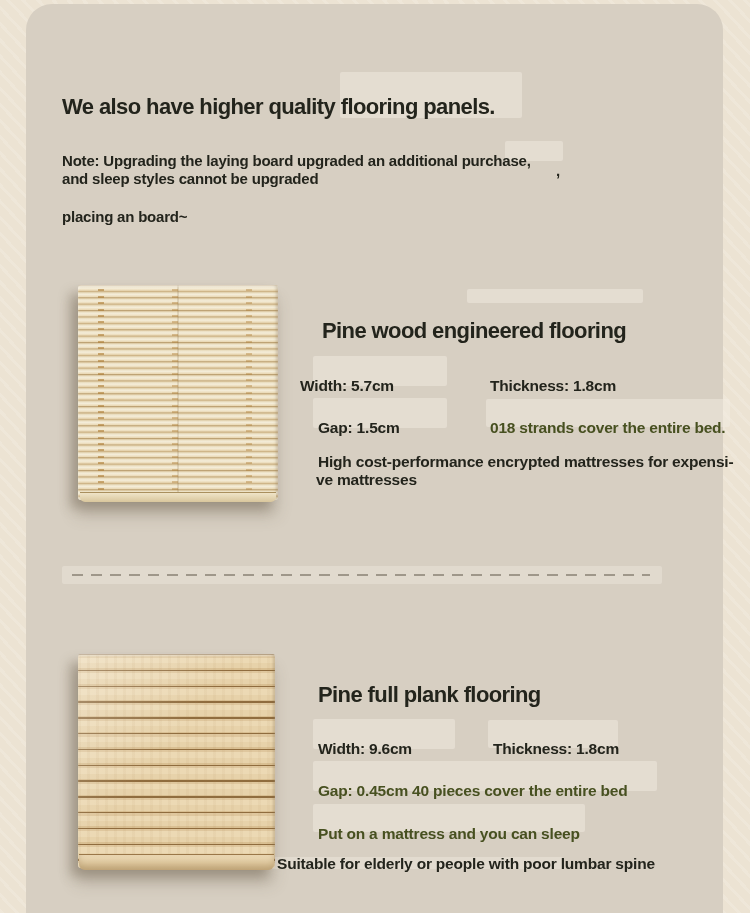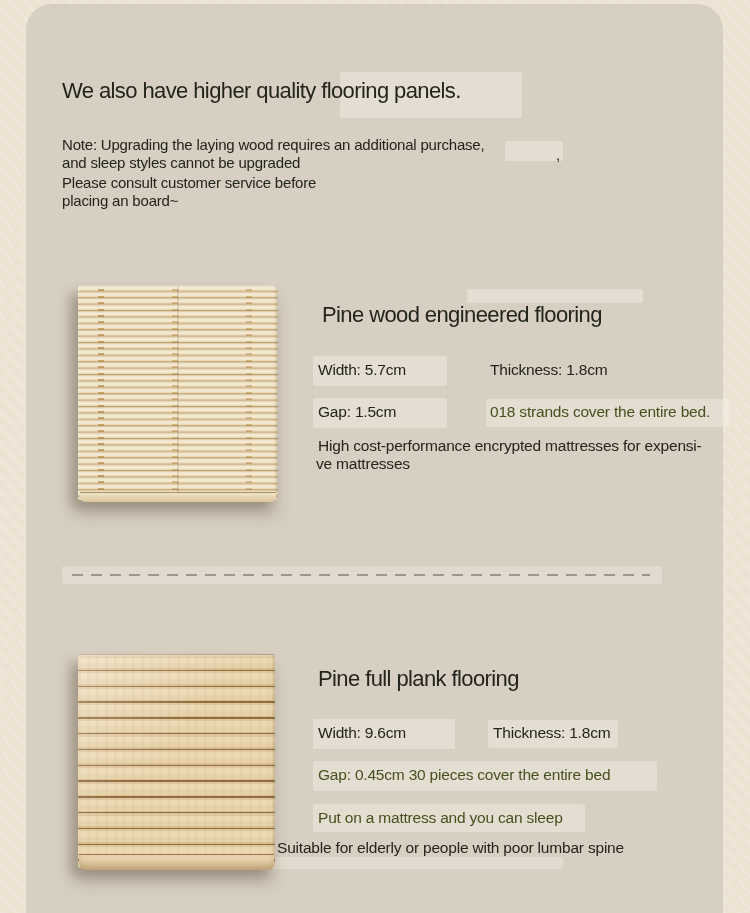--- a/index.html
+++ b/index.html
@@ -22,7 +22,7 @@
     background:#d7cfc2;
     border-radius:26px 26px 0 0;
   }
-  .txt{ position:absolute; white-space:nowrap; color:#23241c; font-weight:400; letter-spacing:-0.2px;}
+  .txt{ position:absolute; white-space:nowrap; color:#23241c; font-weight:700; letter-spacing:-0.2px;margin-top:16px;}
   .headline{ left:62px; top:78px; font-size:22px; letter-spacing:-0.6px;}
   .note{ font-size:15px; }
   .n1{ left:62px; top:136px;}

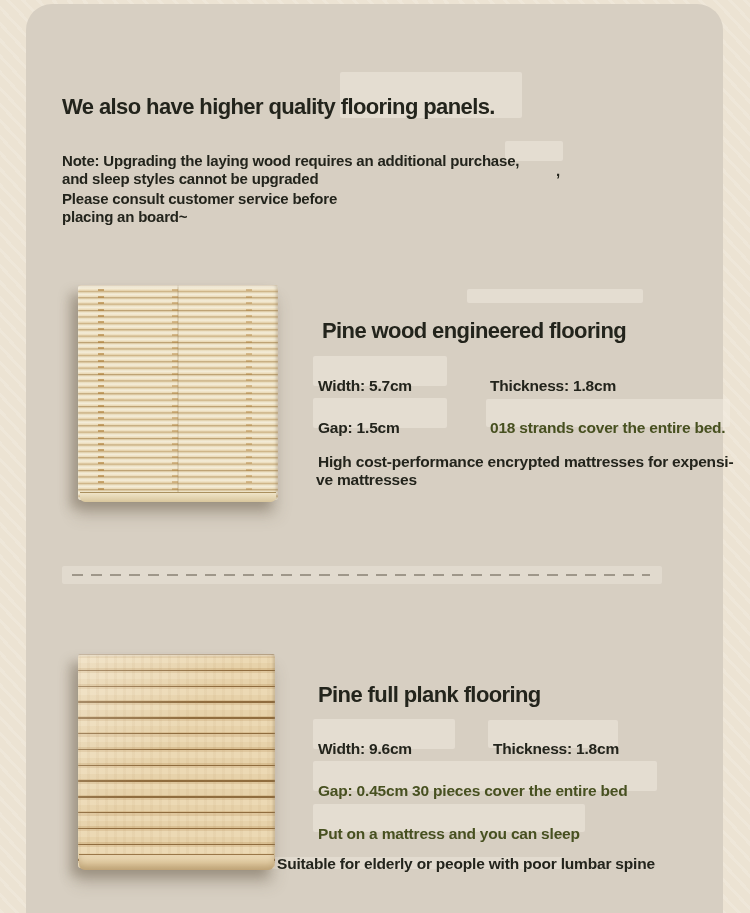--- a/index.html
+++ b/index.html
@@ -131,7 +131,7 @@
   <div class="patch p-s2"></div>
 
   <div class="txt headline">We also have higher quality flooring panels.</div>
-  <div class="txt note n1">Note: Upgrading the laying wood requires an additional purchase,</div>
+  <div class="txt note n1">Note: Upgrading the laying board upgraded an additional purchase,</div>
   <div class="txt note n2">and sleep styles cannot be upgraded</div>
   <div class="txt note ncomma">,</div>
   <div class="txt note n3">Please consult customer service before</div>

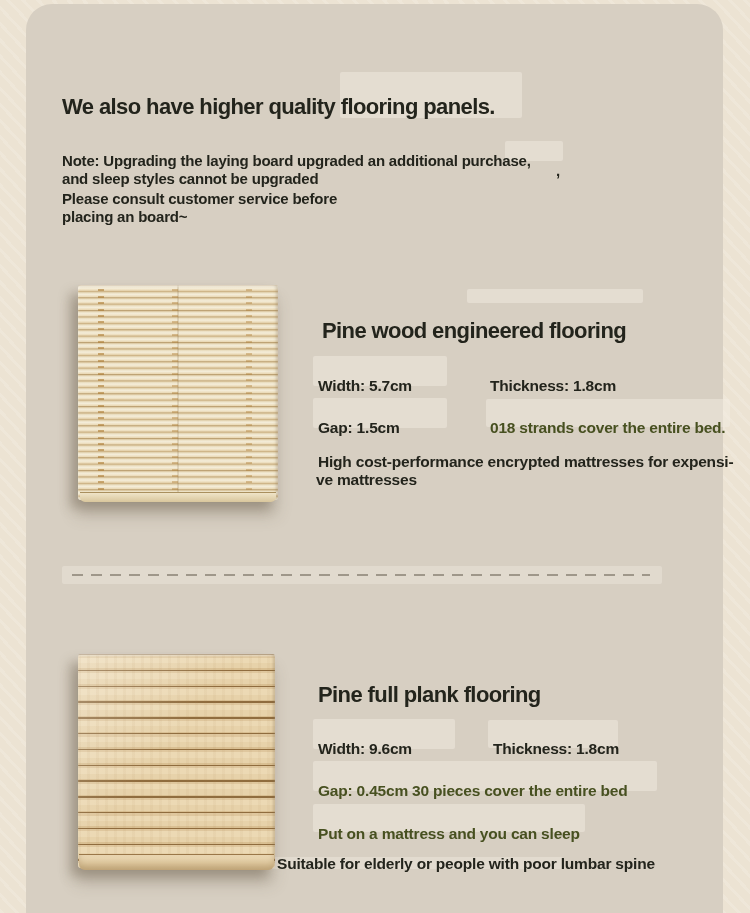--- a/index.html
+++ b/index.html
@@ -134,7 +134,6 @@
   <div class="txt note n1">Note: Upgrading the laying board upgraded an additional purchase,</div>
   <div class="txt note n2">and sleep styles cannot be upgraded</div>
   <div class="txt note ncomma">,</div>
-  <div class="txt note n3">Please consult customer service before</div>
   <div class="txt note n4">placing an board~</div>
 
   <div>

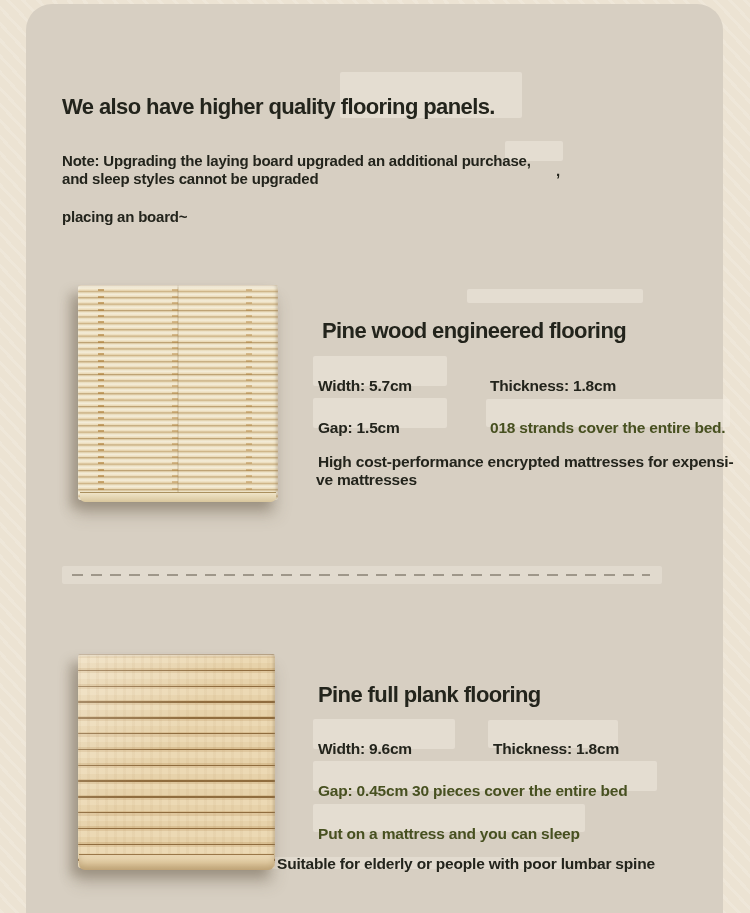--- a/index.html
+++ b/index.html
@@ -36,7 +36,7 @@
   .t2{ left:318px; top:666px;}
   .spec{ font-size:15.5px; }
   .green{ color:#475020; }
-  .w1{ left:318px; top:361px;}
+  .w1{ left:300px; top:361px;}
   .th1{ left:490px; top:361px;}
   .g1{ left:318px; top:403px;}
   .c1{ left:490px; top:403px;}

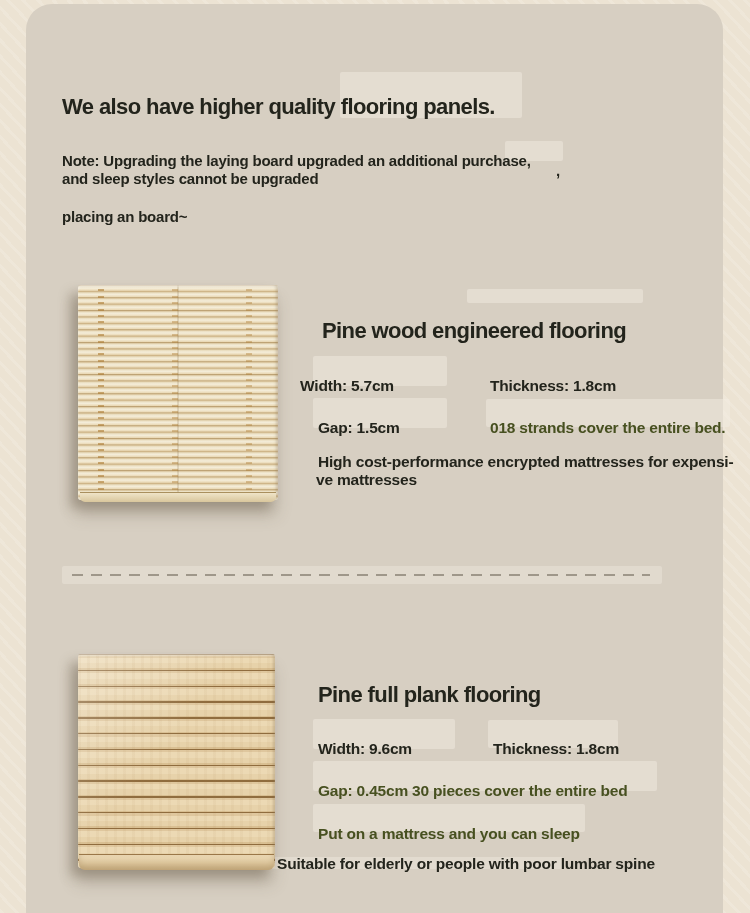--- a/index.html
+++ b/index.html
@@ -154,7 +154,7 @@
     <div class="txt product-title t2">Pine full plank flooring</div>
     <div class="txt spec w2">Width: 9.6cm</div>
     <div class="txt spec th2">Thickness: 1.8cm</div>
-    <div class="txt spec green gc2">Gap: 0.45cm 30 pieces cover the entire bed</div>
+    <div class="txt spec green gc2">Gap: 0.45cm 40 pieces cover the entire bed</div>
     <div class="txt spec green b2">Put on a mattress and you can sleep</div>
     <div class="txt spec s2">Suitable for elderly or people with poor lumbar spine</div>
   </div>

